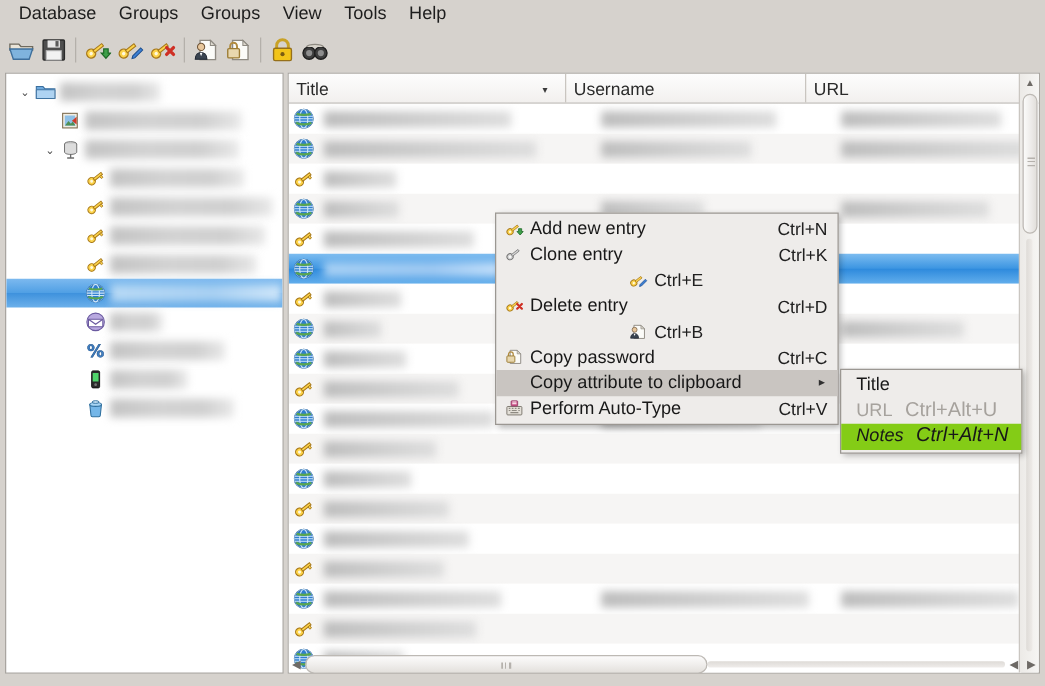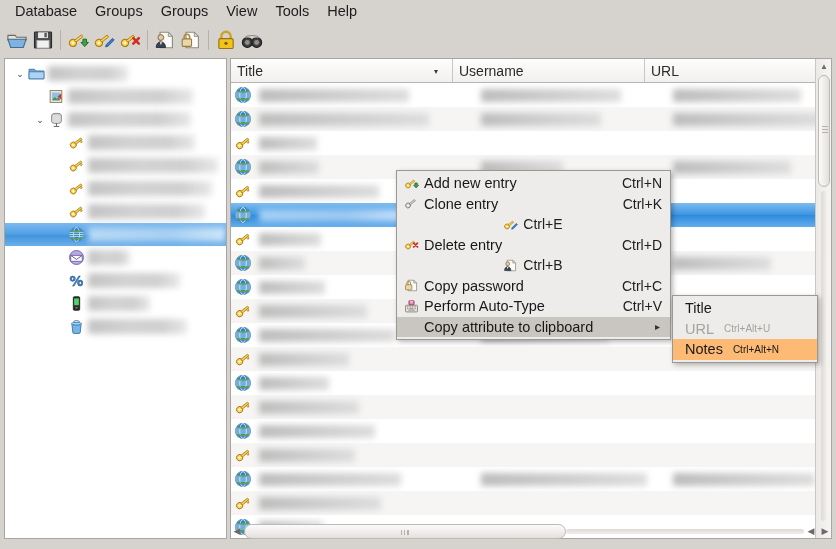--- a/index.html
+++ b/index.html
@@ -901,6 +901,11 @@
         <span class="mi-label">Copy password</span>
         <span class="mi-accel">Ctrl+C</span>
       </div>
+      <div class="mi highlight">
+        <span class="mi-icon"></span>
+        <span class="mi-label">Copy attribute to clipboard</span>
+        <span class="mi-sub">▸</span>
+      </div>
       <div class="mi">
         <span class="mi-icon">
           <svg class="ico" width="15" height="15" viewBox="0 0 16 16">
@@ -913,11 +918,6 @@
         <span class="mi-label">Perform Auto-Type</span>
         <span class="mi-accel">Ctrl+V</span>
       </div>
-      <div class="mi highlight">
-        <span class="mi-icon"></span>
-        <span class="mi-label">Copy attribute to clipboard</span>
-        <span class="mi-sub">▸</span>
-      </div>
     </div>
 
   <div class="submenu" id="submenu">

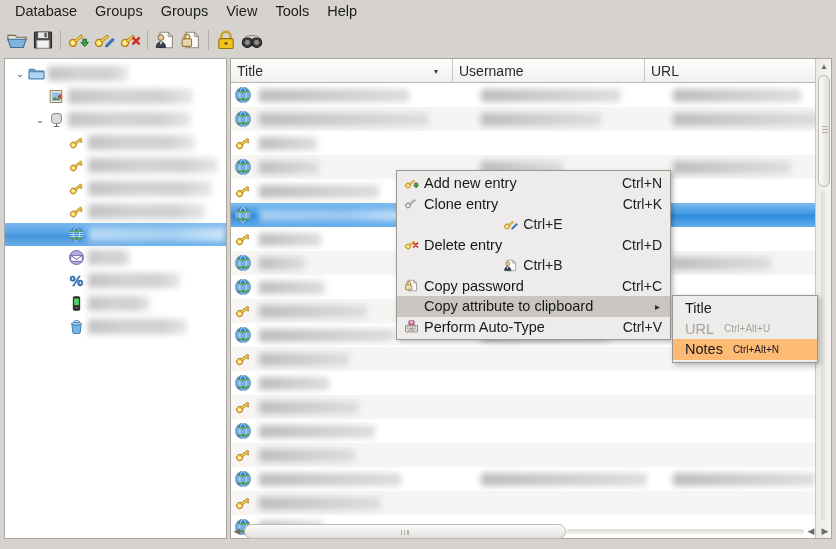--- a/index.html
+++ b/index.html
@@ -252,7 +252,7 @@
   }
   .smi .smi-label { white-space: nowrap; }
   .smi .smi-accel {
-    margin-left: 10px; font-size: 10px; white-space: nowrap; text-align: center;
+    margin-left: 10px; font-size: 16px; white-space: nowrap; text-align: center;
   }
   .smi.highlight { background: #fdba74; }
   .smi.disabled .smi-label,

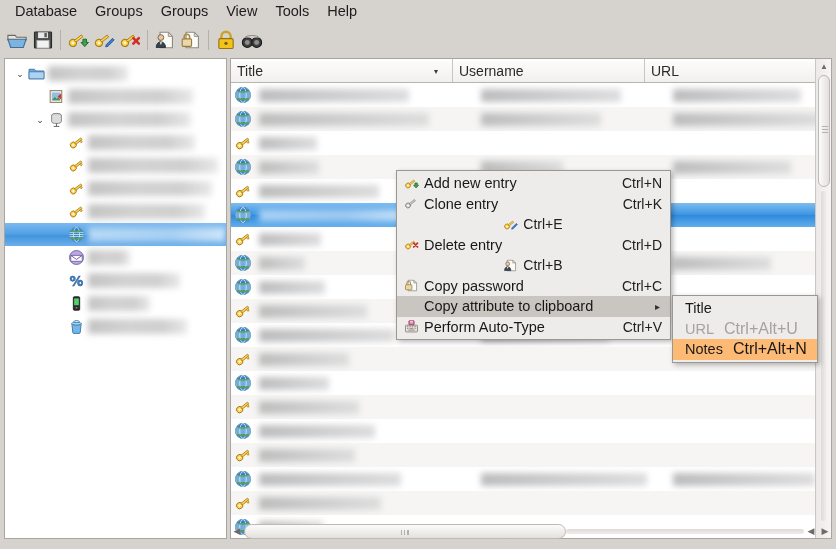--- a/index.html
+++ b/index.html
@@ -254,7 +254,7 @@
   .smi .smi-accel {
     margin-left: 10px; font-size: 16px; white-space: nowrap; text-align: center;
   }
-  .smi.highlight { background: #fdba74; }
+  .smi.highlight { background: #84cc16; font-style: italic; }
   .smi.disabled .smi-label,
   .smi.disabled .smi-accel { color: #a6a29d; }
 

